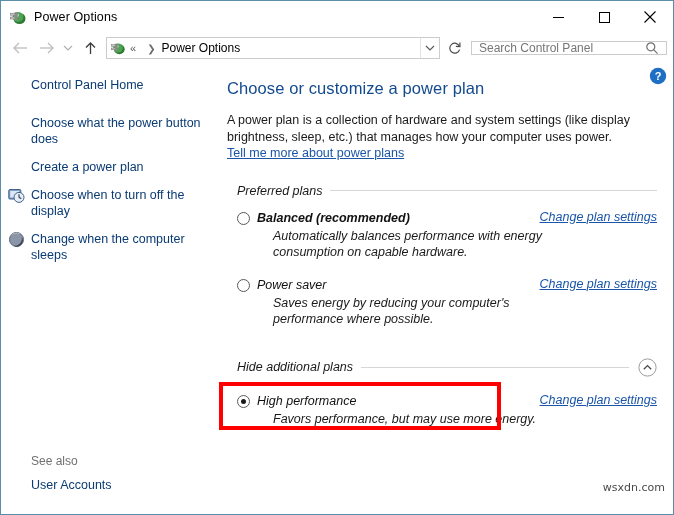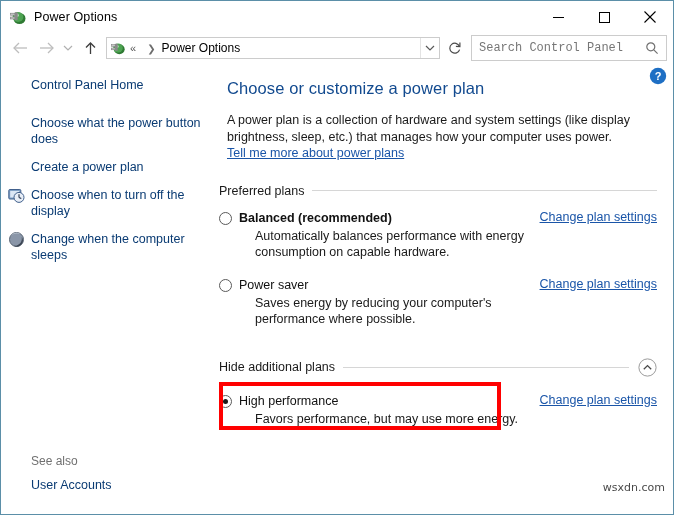--- a/index.html
+++ b/index.html
@@ -131,14 +131,13 @@
   }
   .searchbox {
     width: 196px;
-    height: 26px;
+    height: 14px;
     border: 1px solid #cccccc;
     background: #fff;
     display: flex;
     align-items: center;
     box-sizing: border-box;
     flex: none;
-    font-family: Liberation Mono, monospace;
   }
   .search-text {
     font-size: 12px;

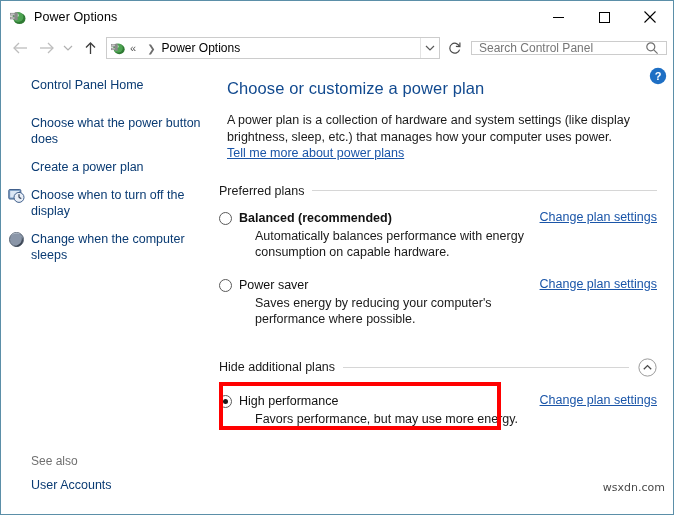--- a/index.html
+++ b/index.html
@@ -237,9 +237,10 @@
   }
 
   .group {
-    margin-left: 0;
+    margin-left: 18px;
     margin-top: 22px;
     position: relative;
+    font-style: italic;
   }
   .group-head {
     display: flex;

